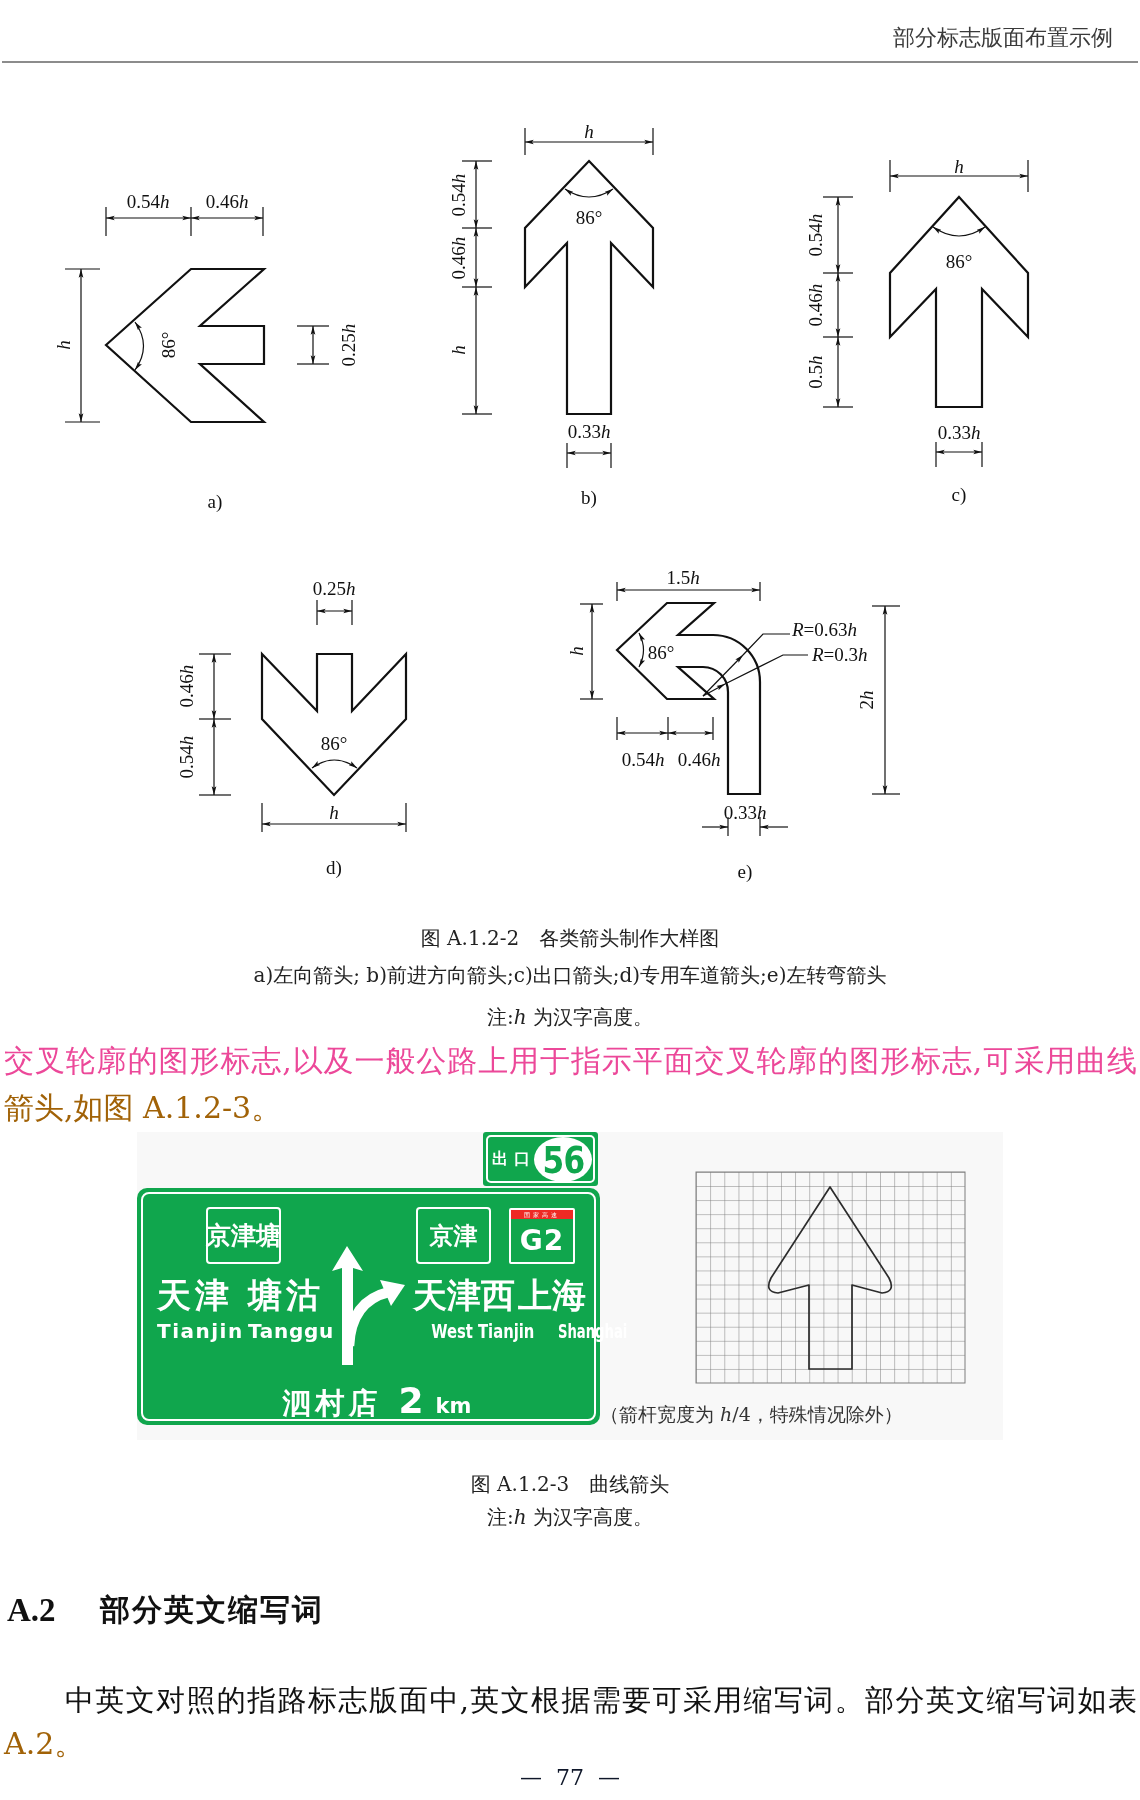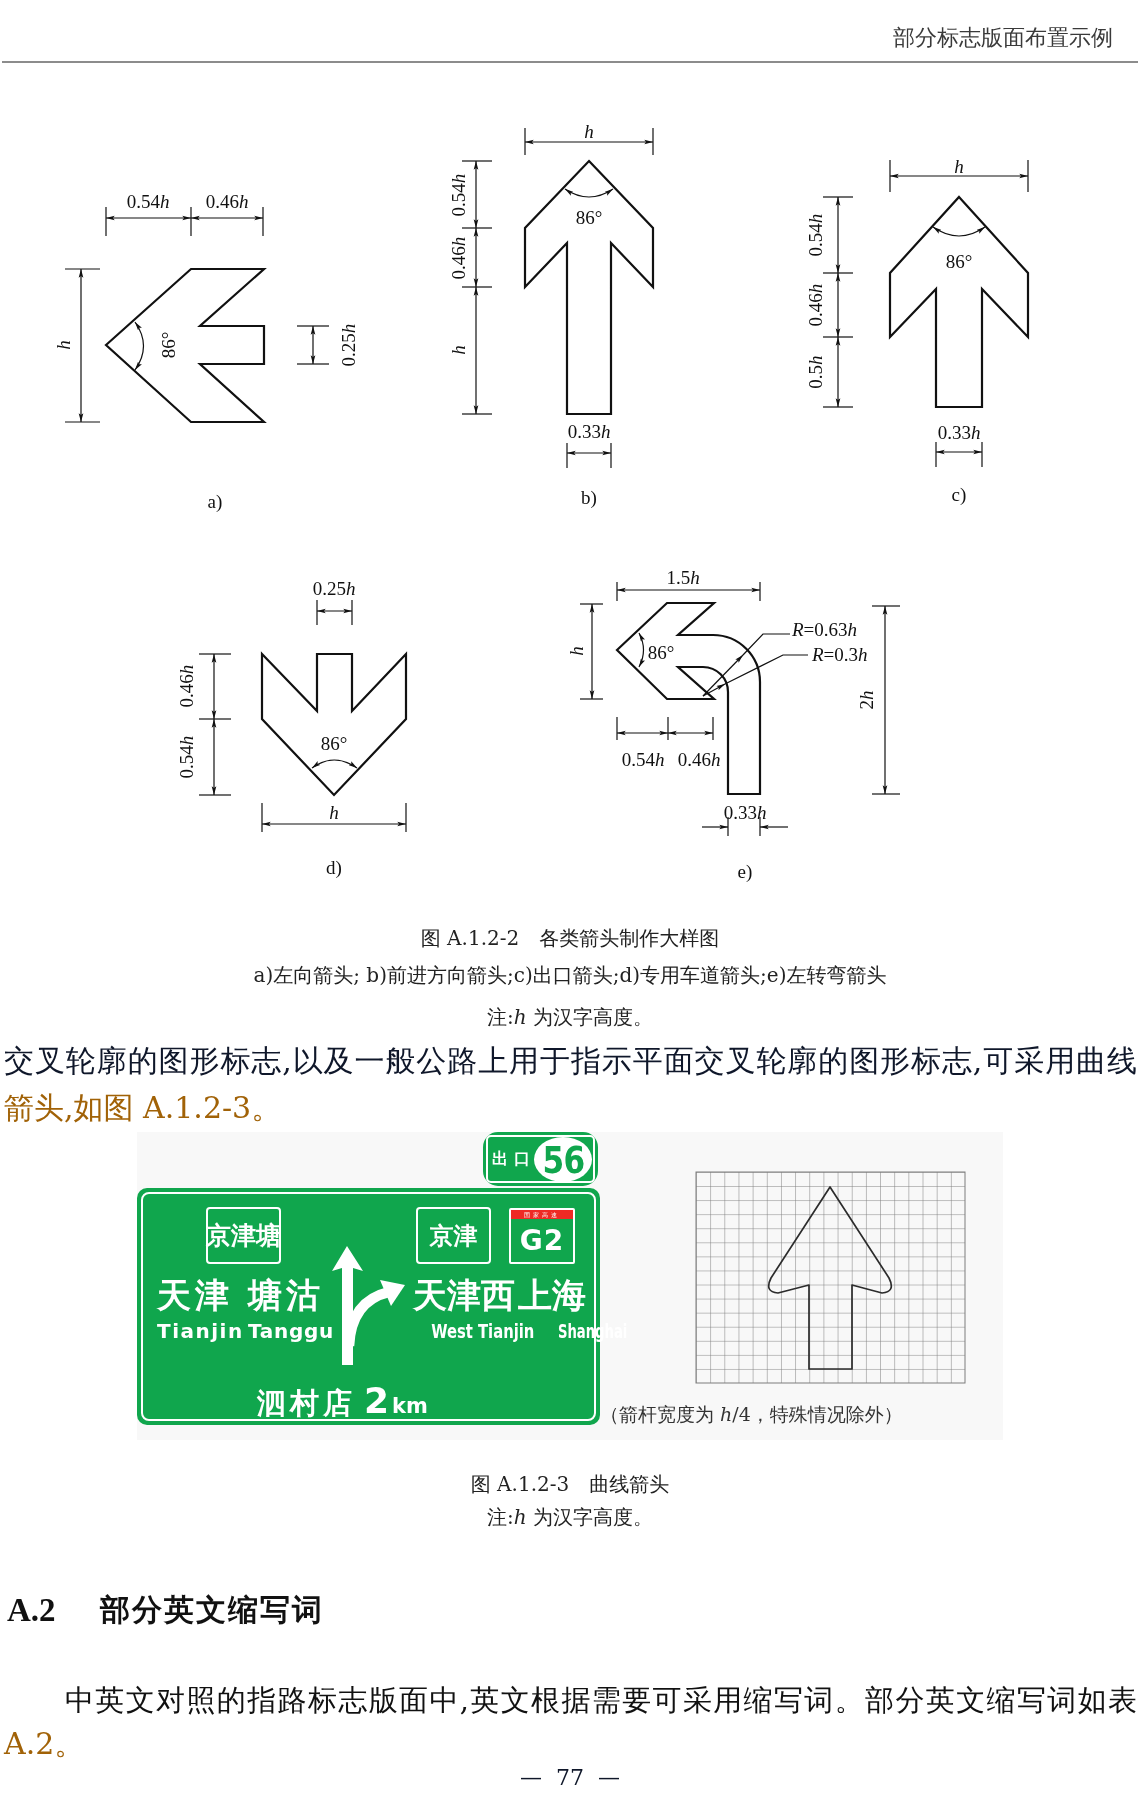--- a/index.html
+++ b/index.html
@@ -15,7 +15,7 @@
 .ae{marker-end:url(#ah);}
 .dim{font-family:"Liberation Serif",serif;font-size:19px;fill:#111;}
 .cap{left:0;width:1140px;text-align:center;font-size:20px;line-height:26px;color:#222;white-space:pre;}
-.para{left:4px;width:1133px;font-size:30px;line-height:40px;color:#0f172a;text-align:justify;text-align-last:justify;}
+.para{left:4px;width:1133px;font-size:30px;line-height:40px;color:#ec4899;text-align:justify;text-align-last:justify;}
 .para-line{left:4px;font-size:30px;line-height:40px;color:#a16207;white-space:nowrap;}
 .para2{left:4px;width:1133px;font-size:29px;line-height:40px;color:#111;text-align:justify;text-align-last:justify;text-indent:61px;}
 

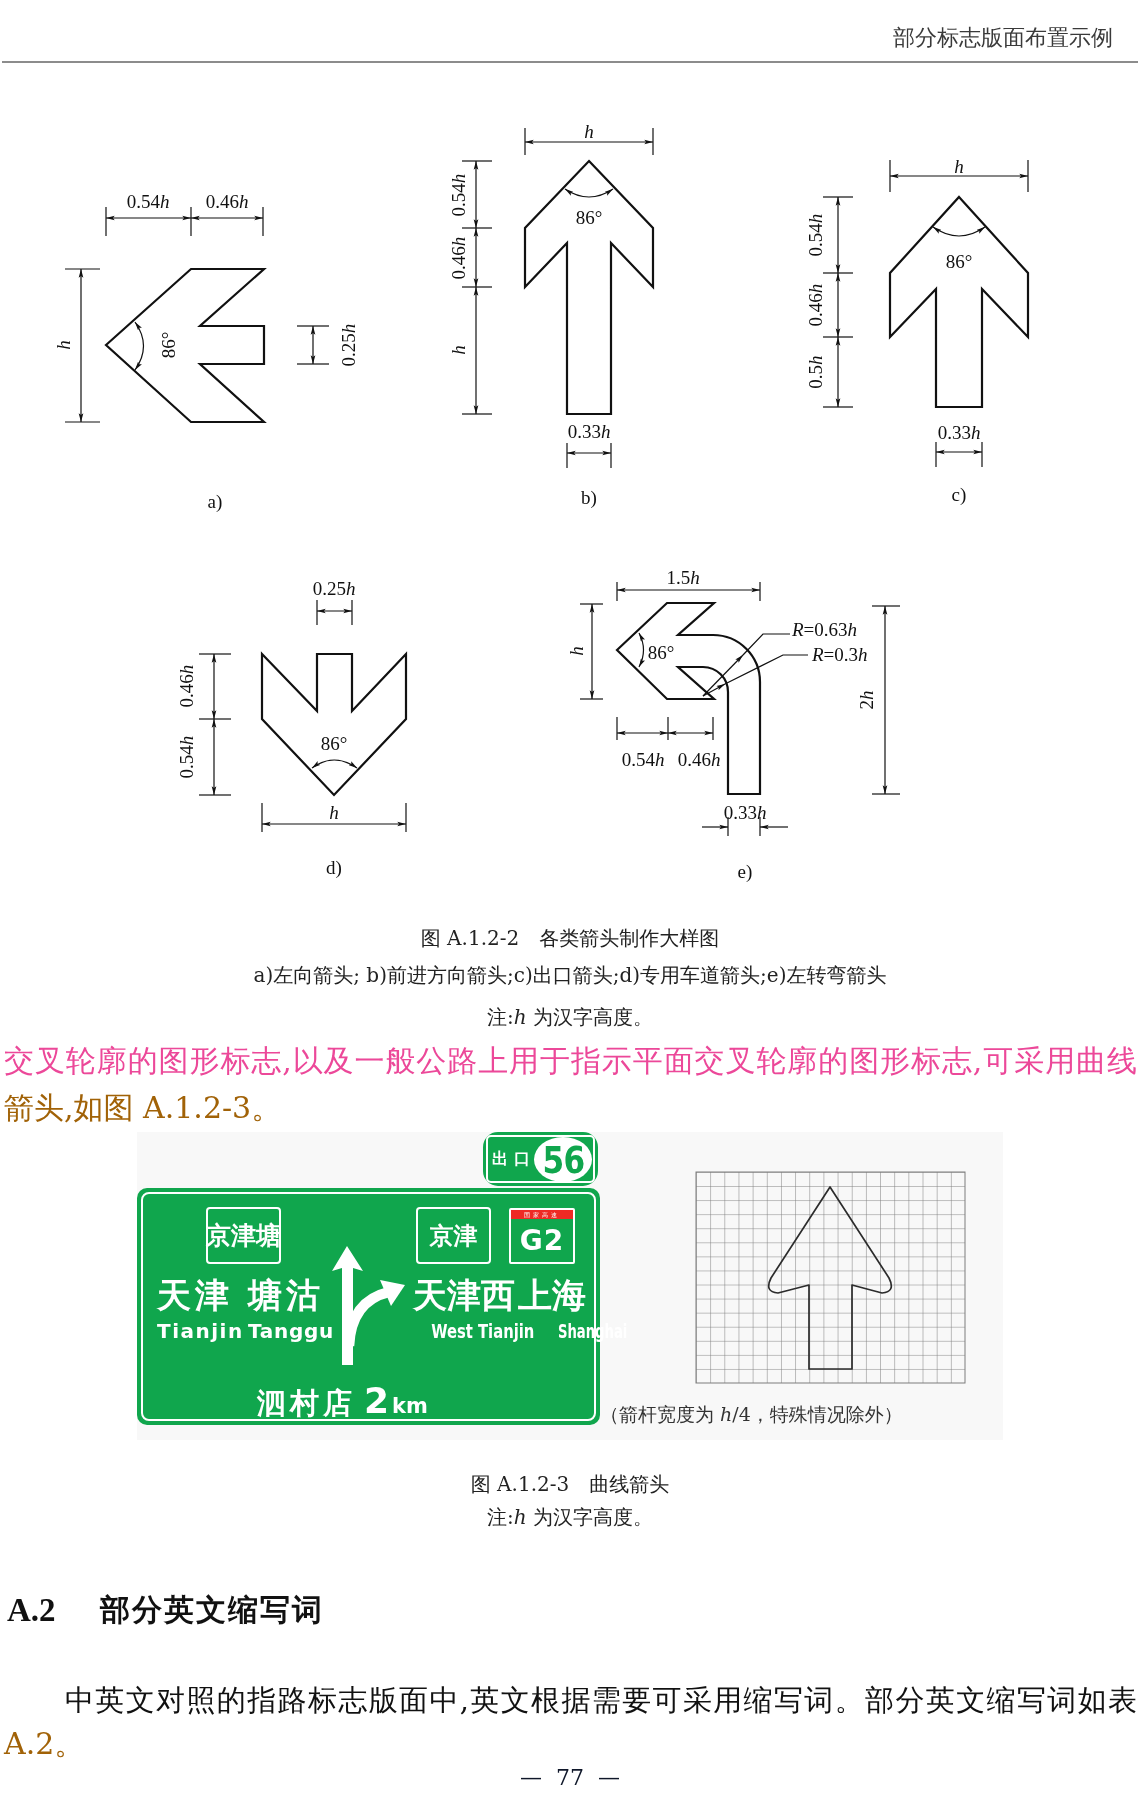--- a/index.html
+++ b/index.html
@@ -22,7 +22,7 @@
 
 #fig-panel{left:137px;top:1132px;width:866px;height:308px;background:#f8f8f8;}
 .green{background:#10a64d;}
-.exit-tab{left:483px;top:1132px;width:115px;height:54px;border-radius:15px;}
+.exit-tab{left:483px;top:1132px;width:115px;height:54px;border-radius:3px;}
 .inner-border{position:absolute;border:2px solid #fff;}
 .exit-tab .inner-border{left:3px;top:3px;right:3px;bottom:3px;border-radius:5px;}
 .exit-label{position:absolute;left:9px;top:16px;width:42px;font-family:"DejaVu Sans",sans-serif;font-weight:bold;font-size:16px;line-height:22px;color:#fff;letter-spacing:6px;white-space:nowrap;}

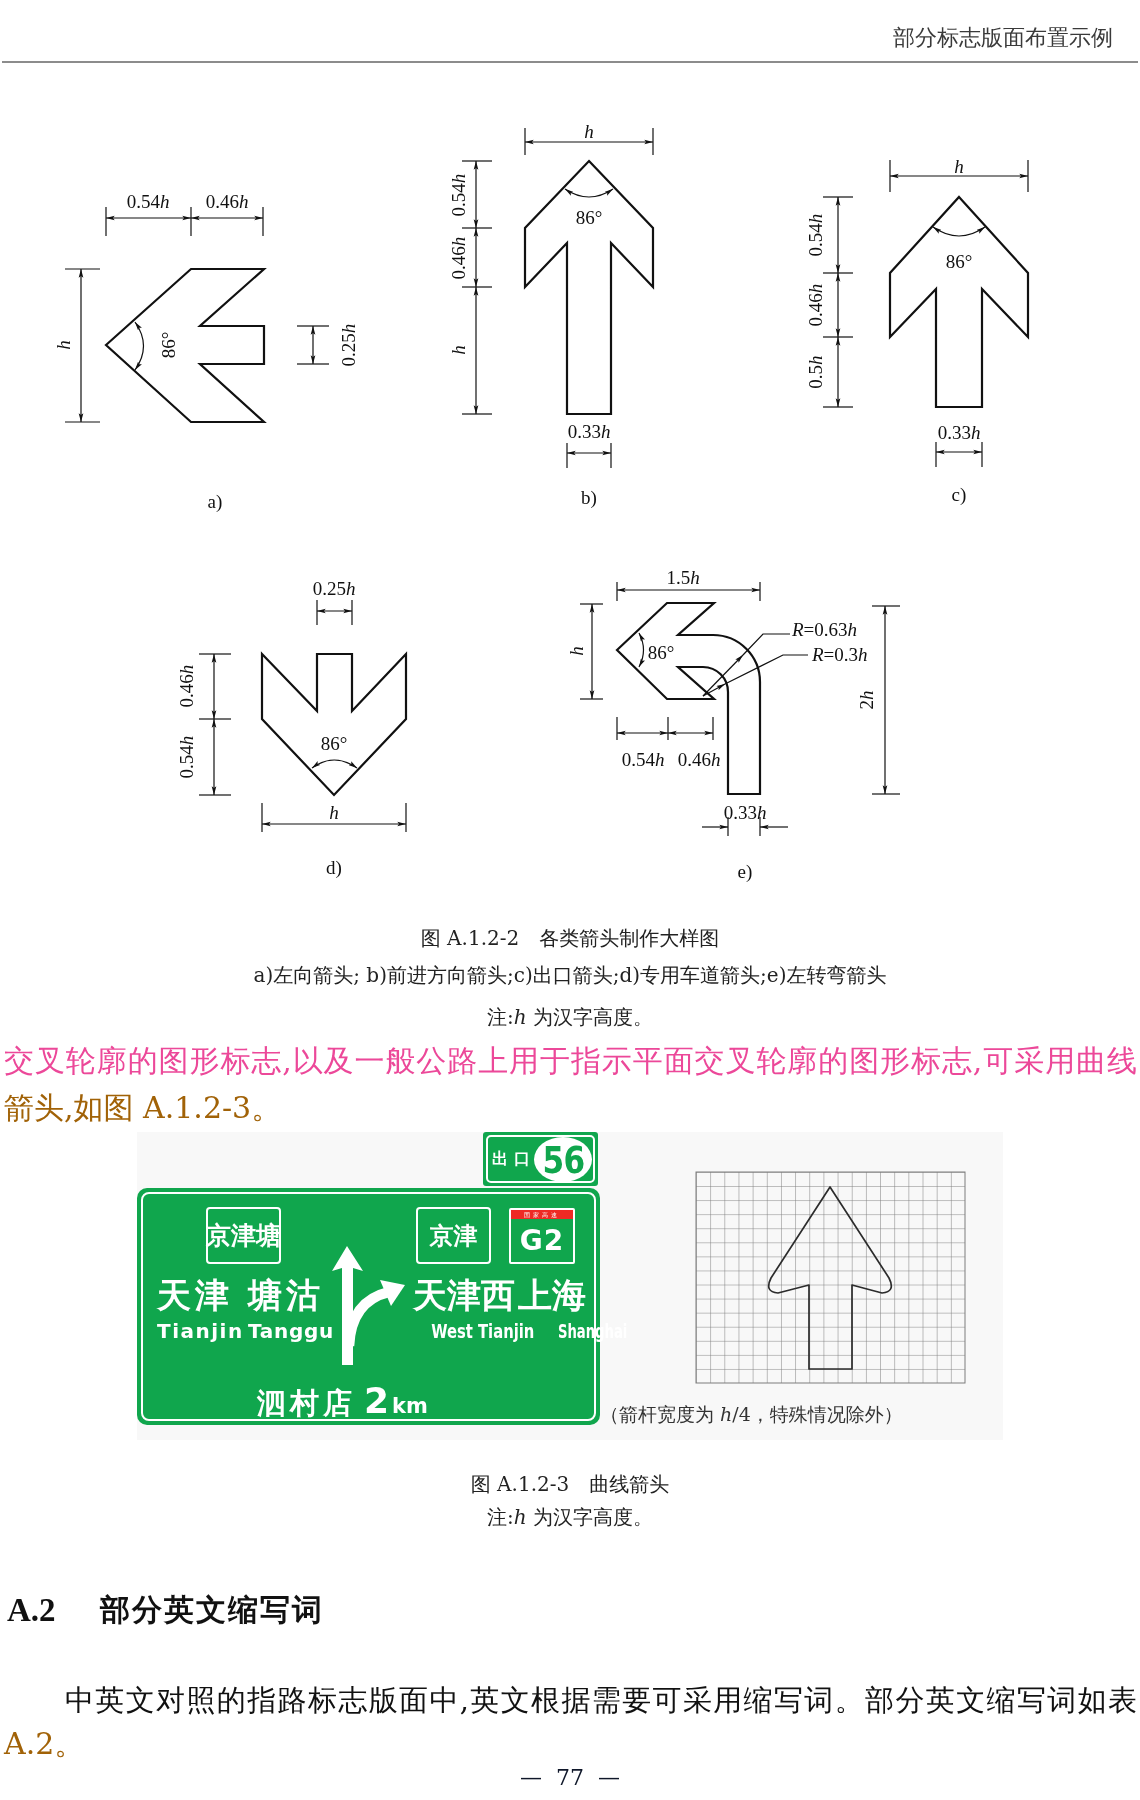--- a/index.html
+++ b/index.html
@@ -43,7 +43,7 @@
 .dest-zh span{font-size:34px;line-height:40px;letter-spacing:4px;}
 .dest-en{top:131px;height:26px;}
 .dest-en span{font-size:20px;line-height:24px;}
-.distance{position:absolute;left:120px;top:192px;width:240px;height:40px;display:flex;align-items:baseline;white-space:nowrap;}
+.distance{position:absolute;left:120px;top:192px;width:240px;height:40px;display:flex;justify-content:center;align-items:baseline;white-space:nowrap;gap:9px;}
 .distance span{font-family:"DejaVu Sans",sans-serif;font-weight:bold;color:#fff;}
 #grid-caption{left:600px;top:1401px;width:430px;font-size:19px;line-height:26px;color:#333;white-space:nowrap;}
 

